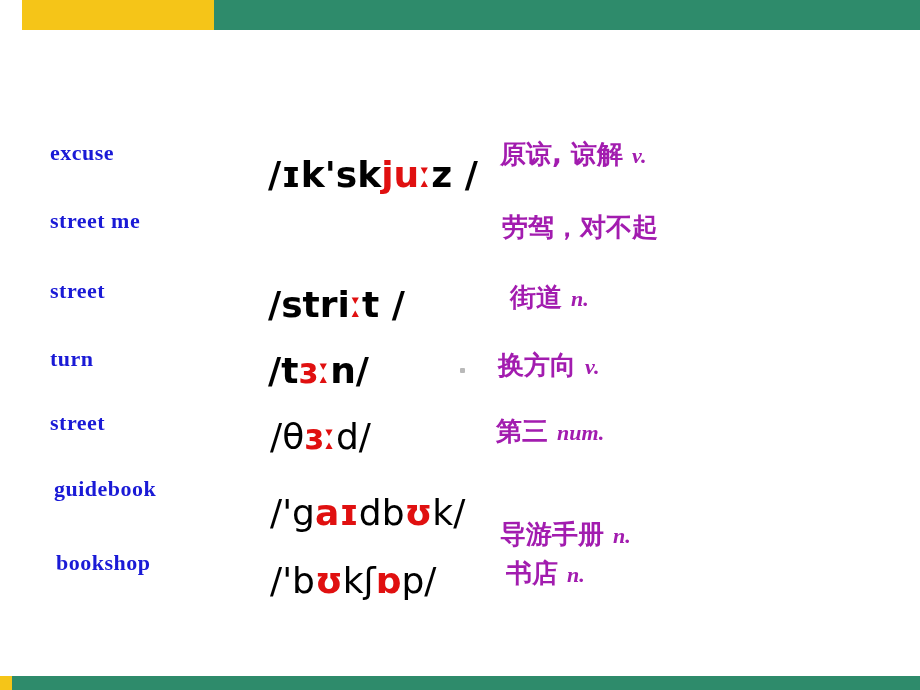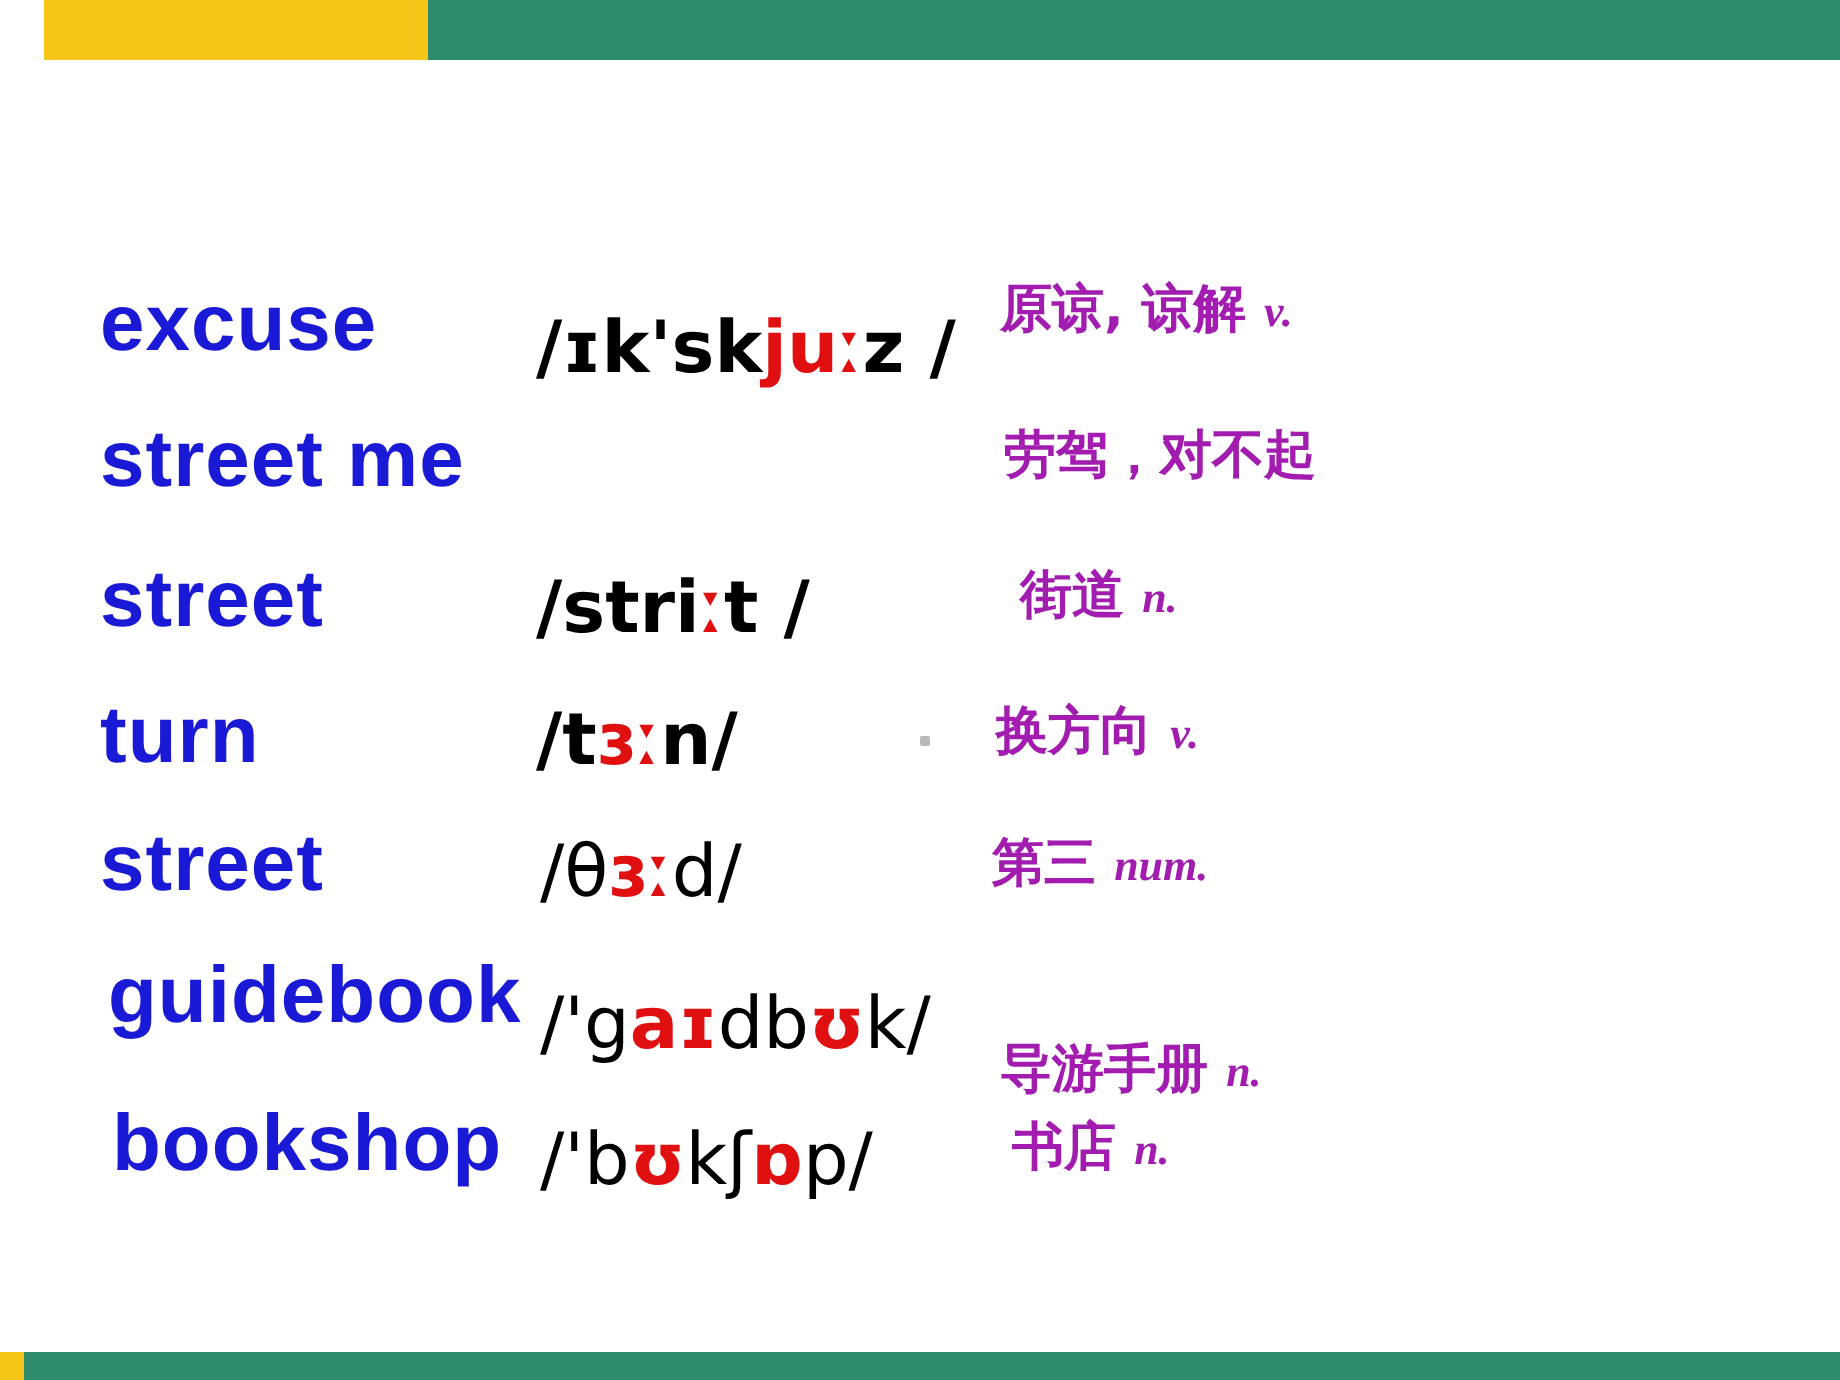--- a/index.html
+++ b/index.html
@@ -82,9 +82,9 @@
   }
   .word {
     color: #1a1ad6;
-    font-family: Liberation Sans, sans-serif;
-    font-weight: bold;
-    font-size: 40px;
+    font-family: Liberation Serif, serif;
+    font-weight: bold;
+    font-size: 22px;
     letter-spacing: 0.5px;
   }
   .phonetic {

